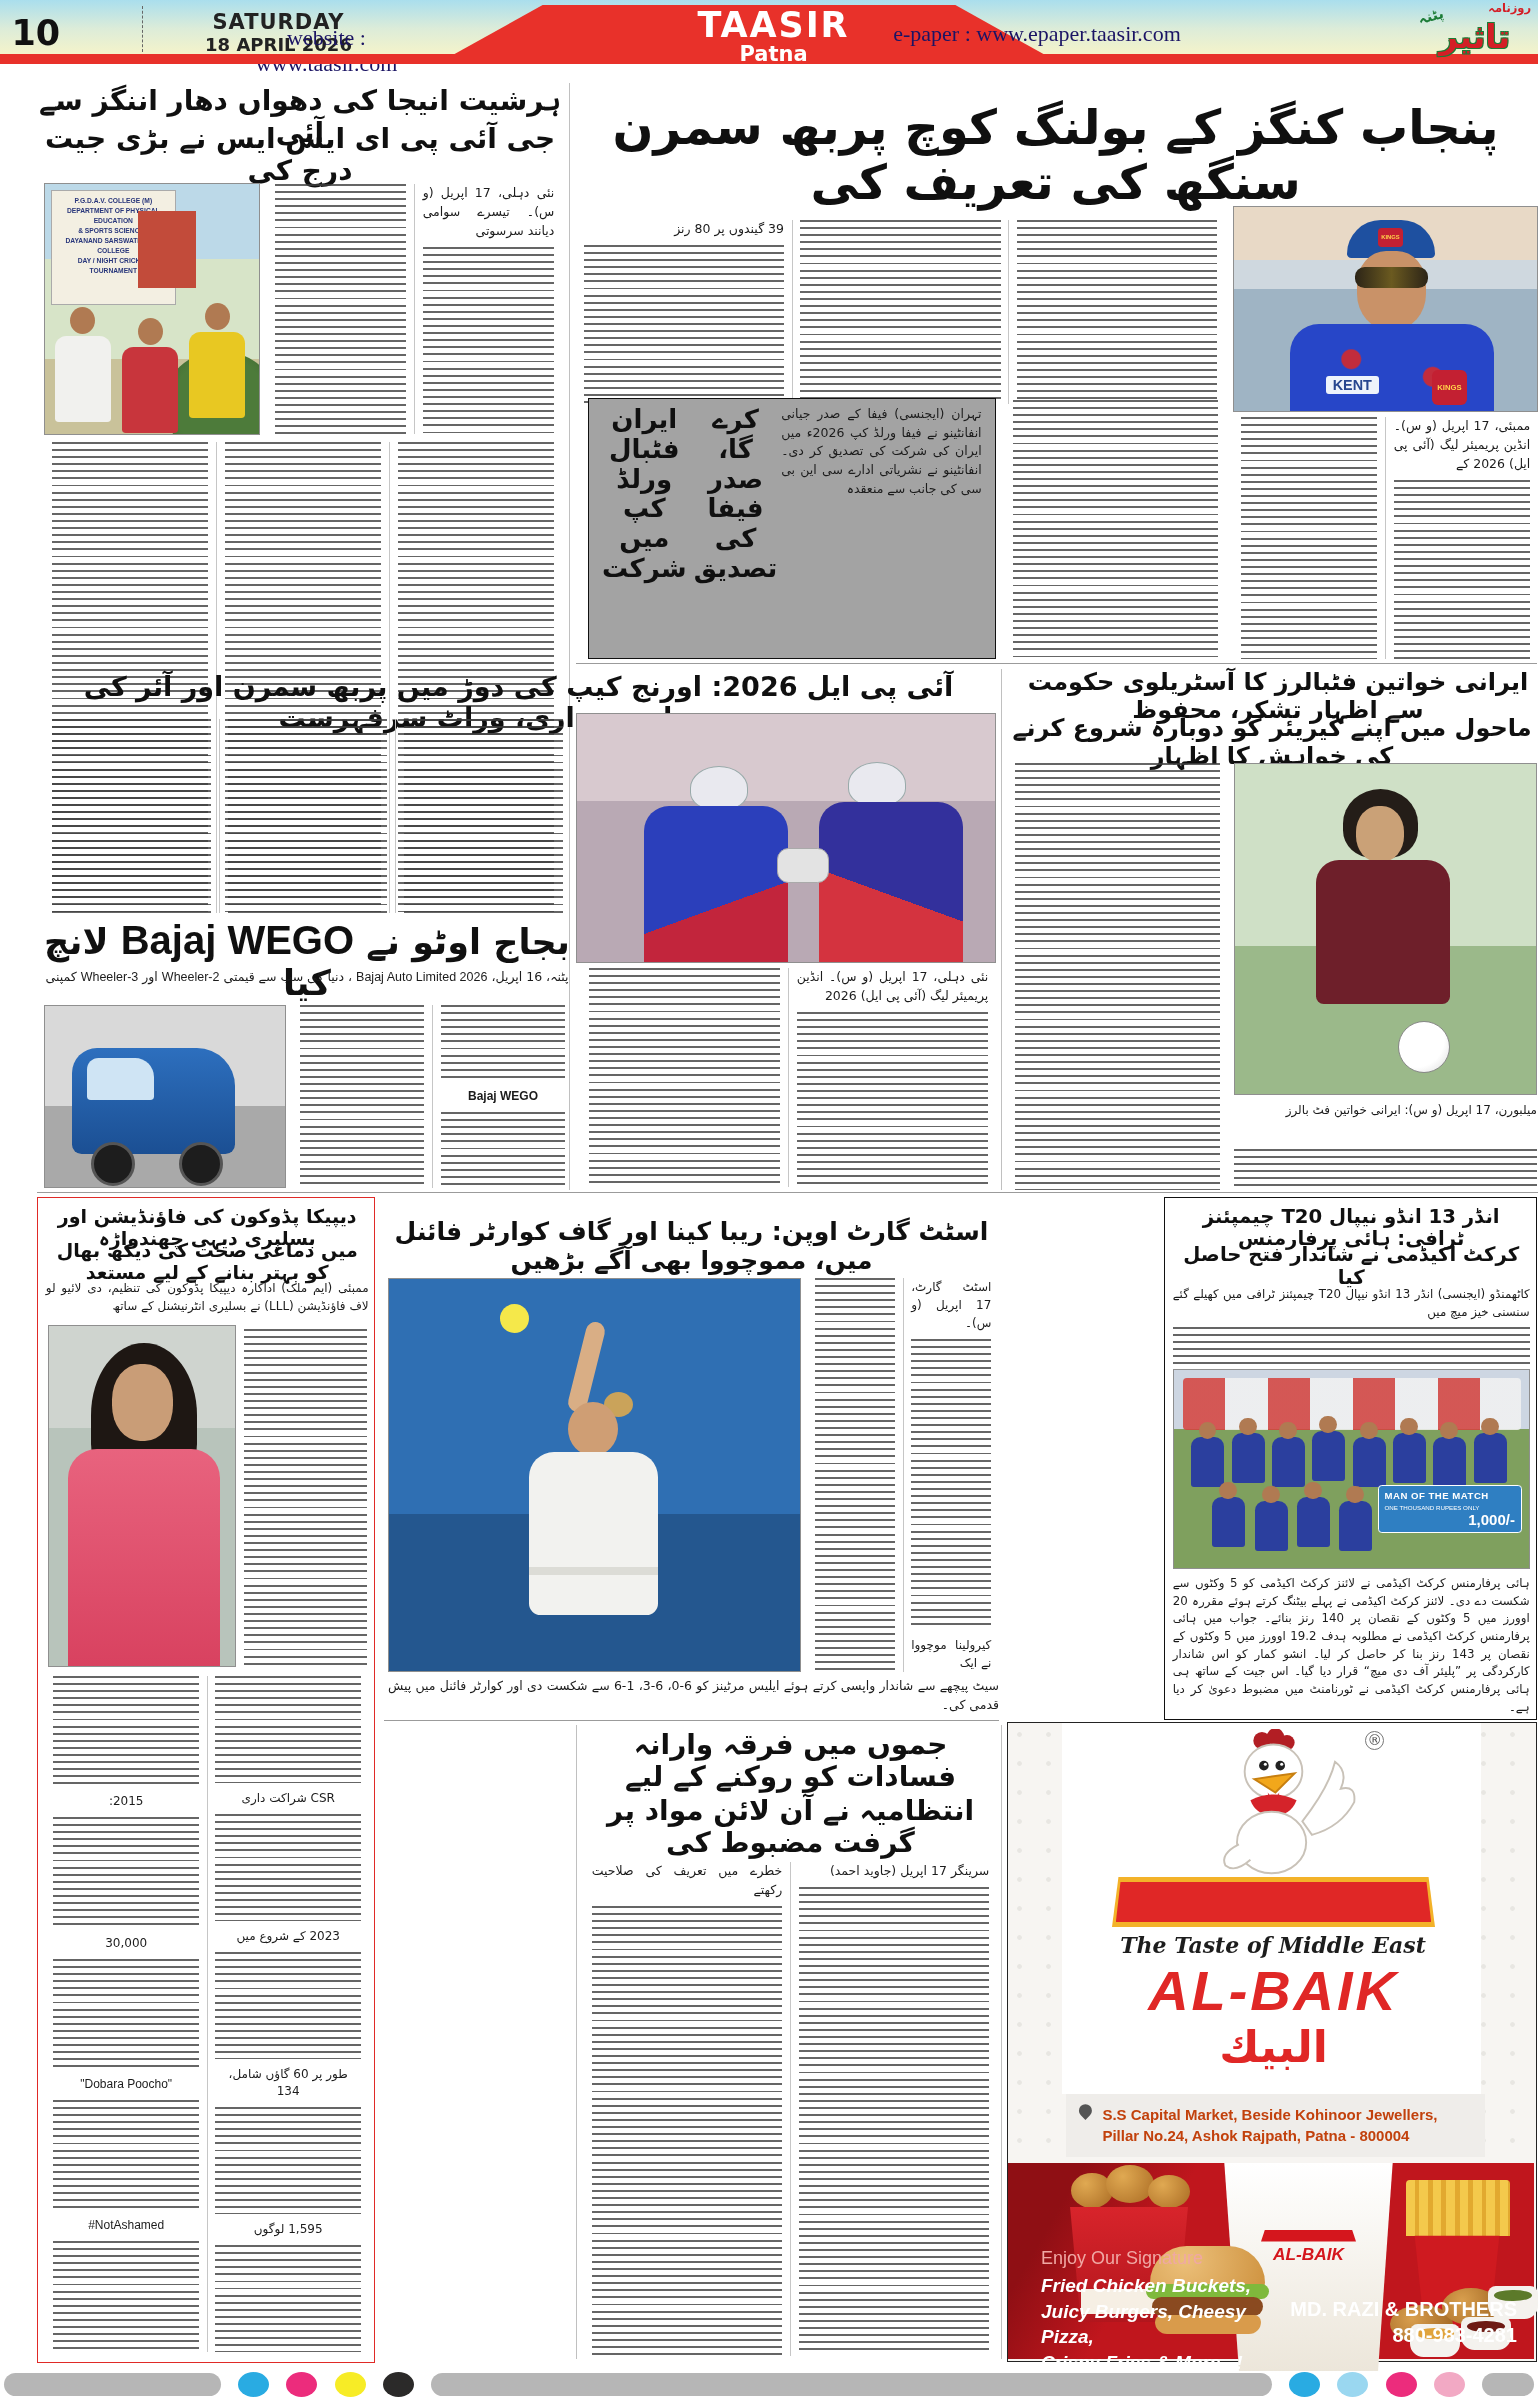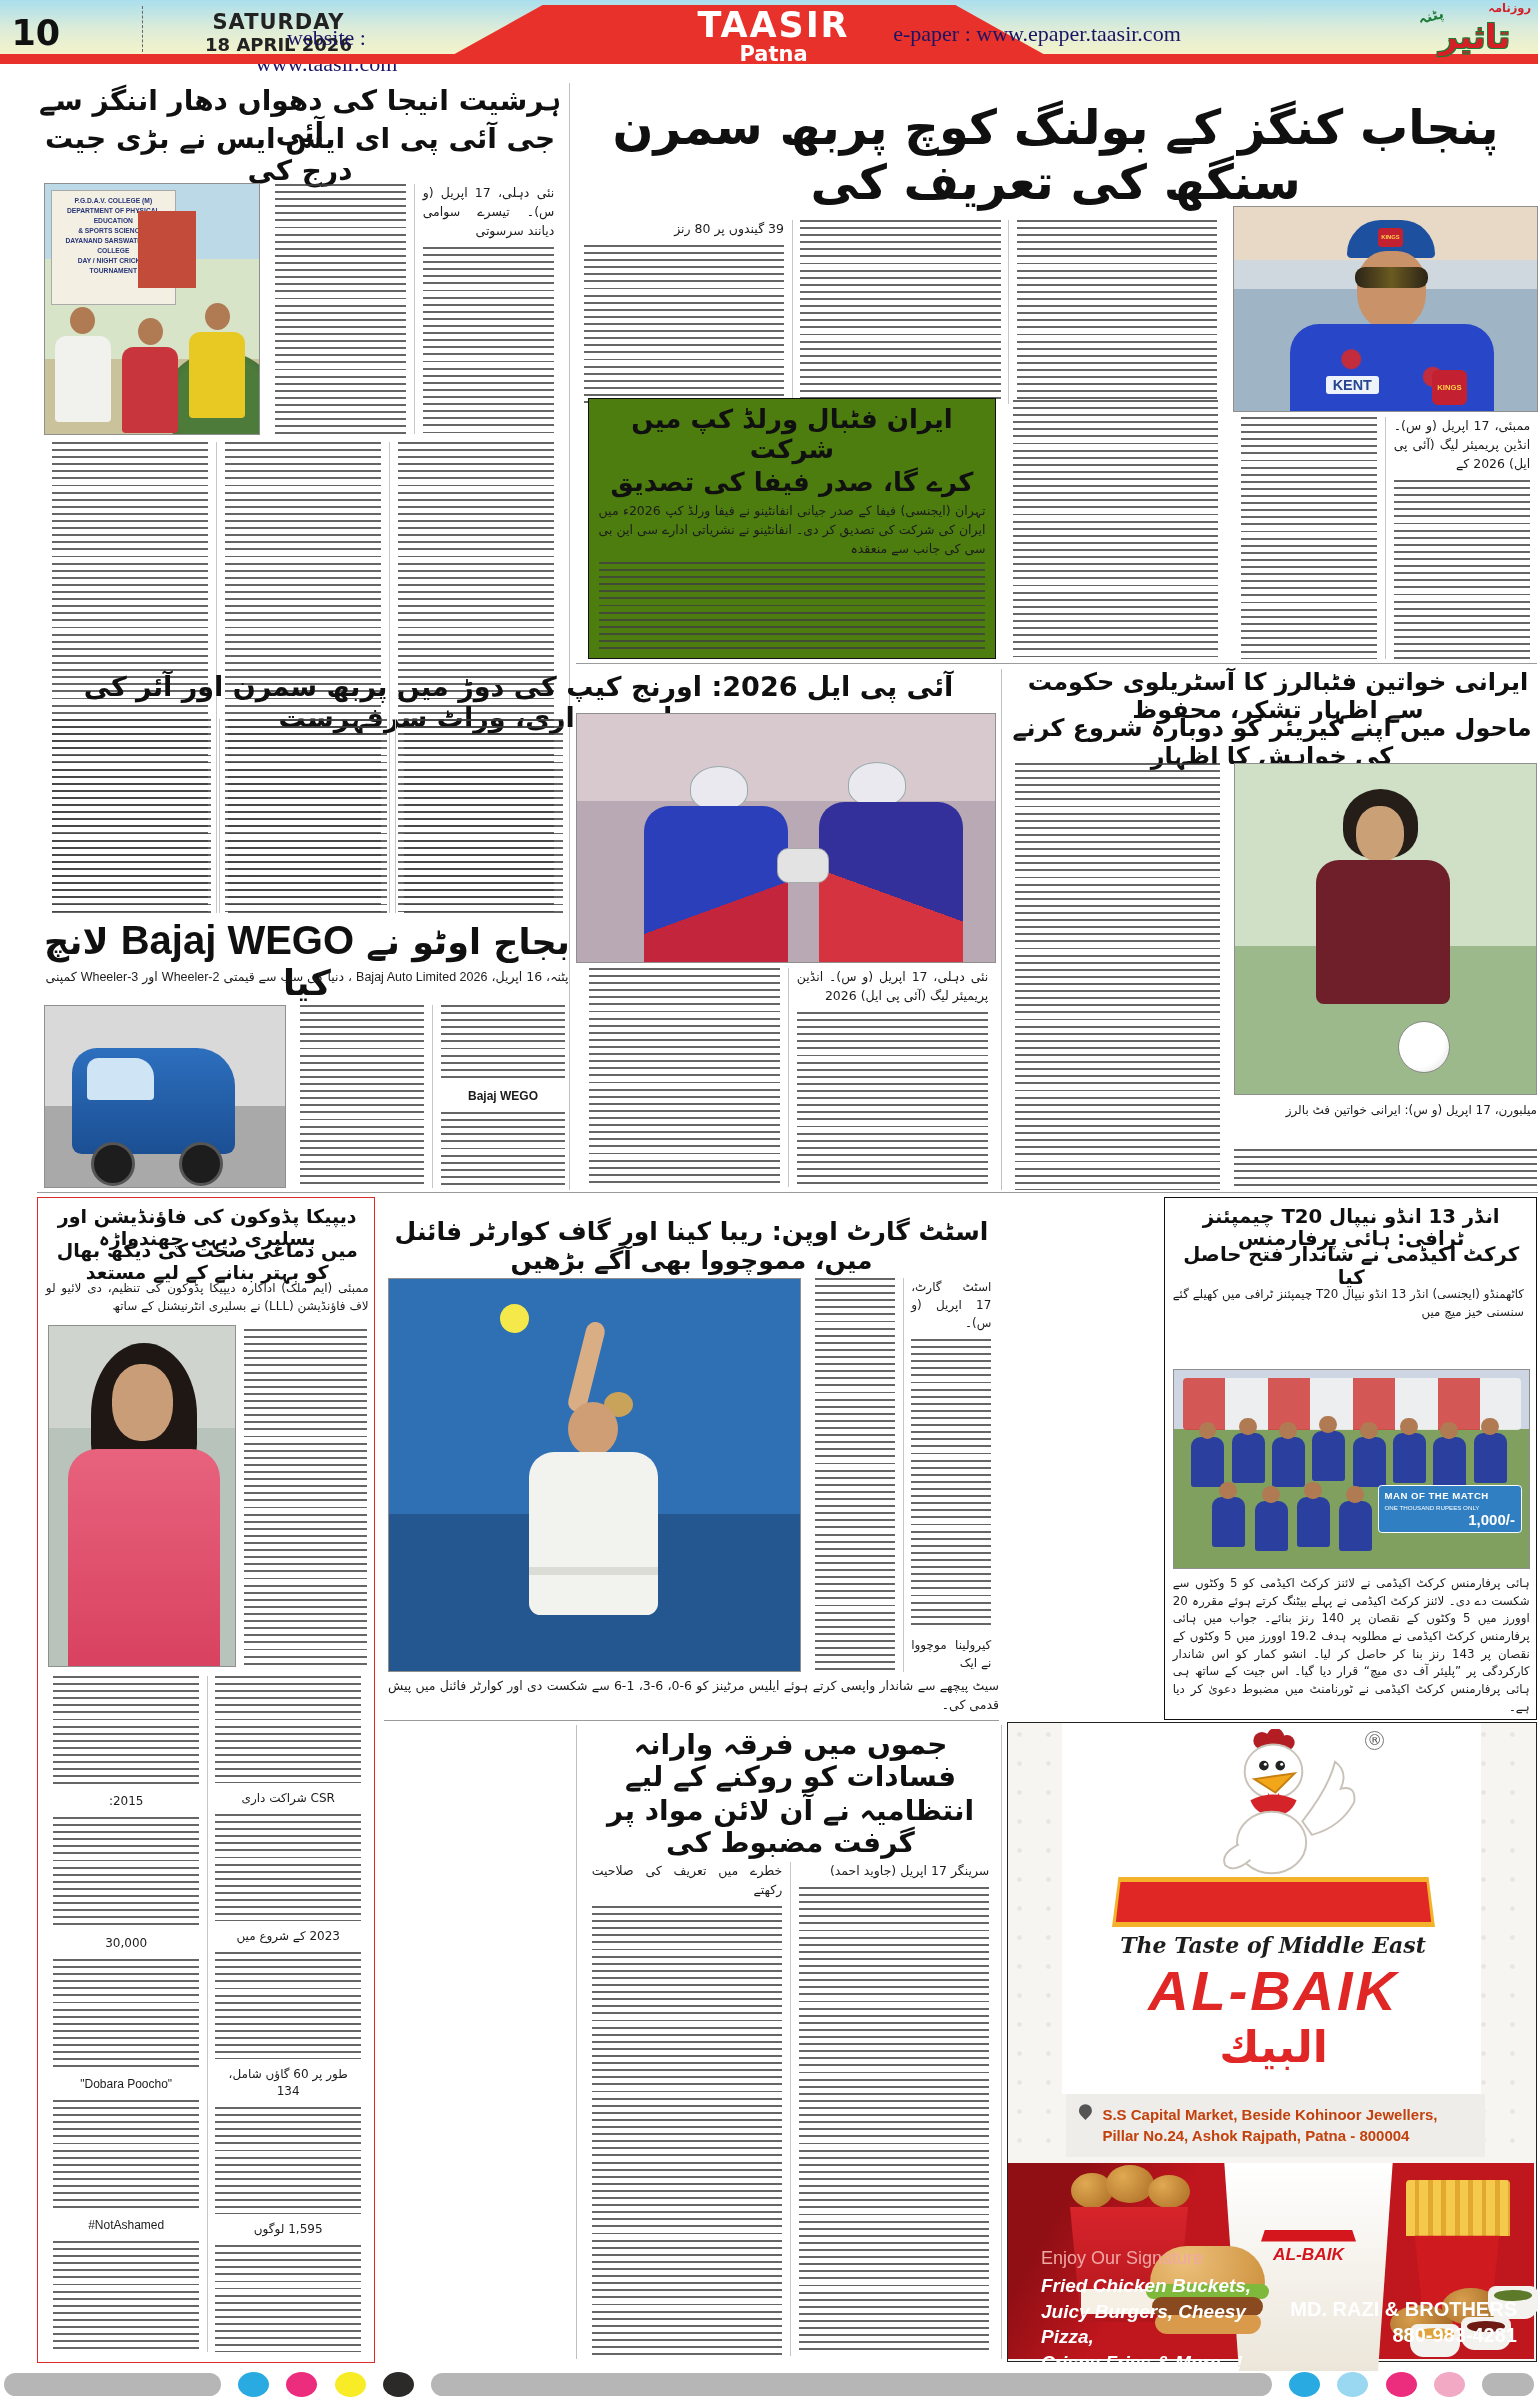--- a/index.html
+++ b/index.html
@@ -53,7 +53,7 @@
   .h-u13{font-size:19.7px;}
   .h-jammu{font-size:28px;}
 
-  .iranbox{border:1.9px solid #111;box-sizing:border-box;padding:5.8px 9.6px;display:flex;flex-direction:column;gap:3.8px;background:#4d7c0f;}
+  .iranbox{border:1.9px solid #111;box-sizing:border-box;padding:5.8px 9.6px;display:flex;flex-direction:row;gap:3.8px;background:#a3a3a3;}
   .dpkbox{border:1.9px solid #e02a27;box-sizing:border-box;background:#fff;}
   .u13box{border:1.9px solid #111;box-sizing:border-box;background:#fff;}
 

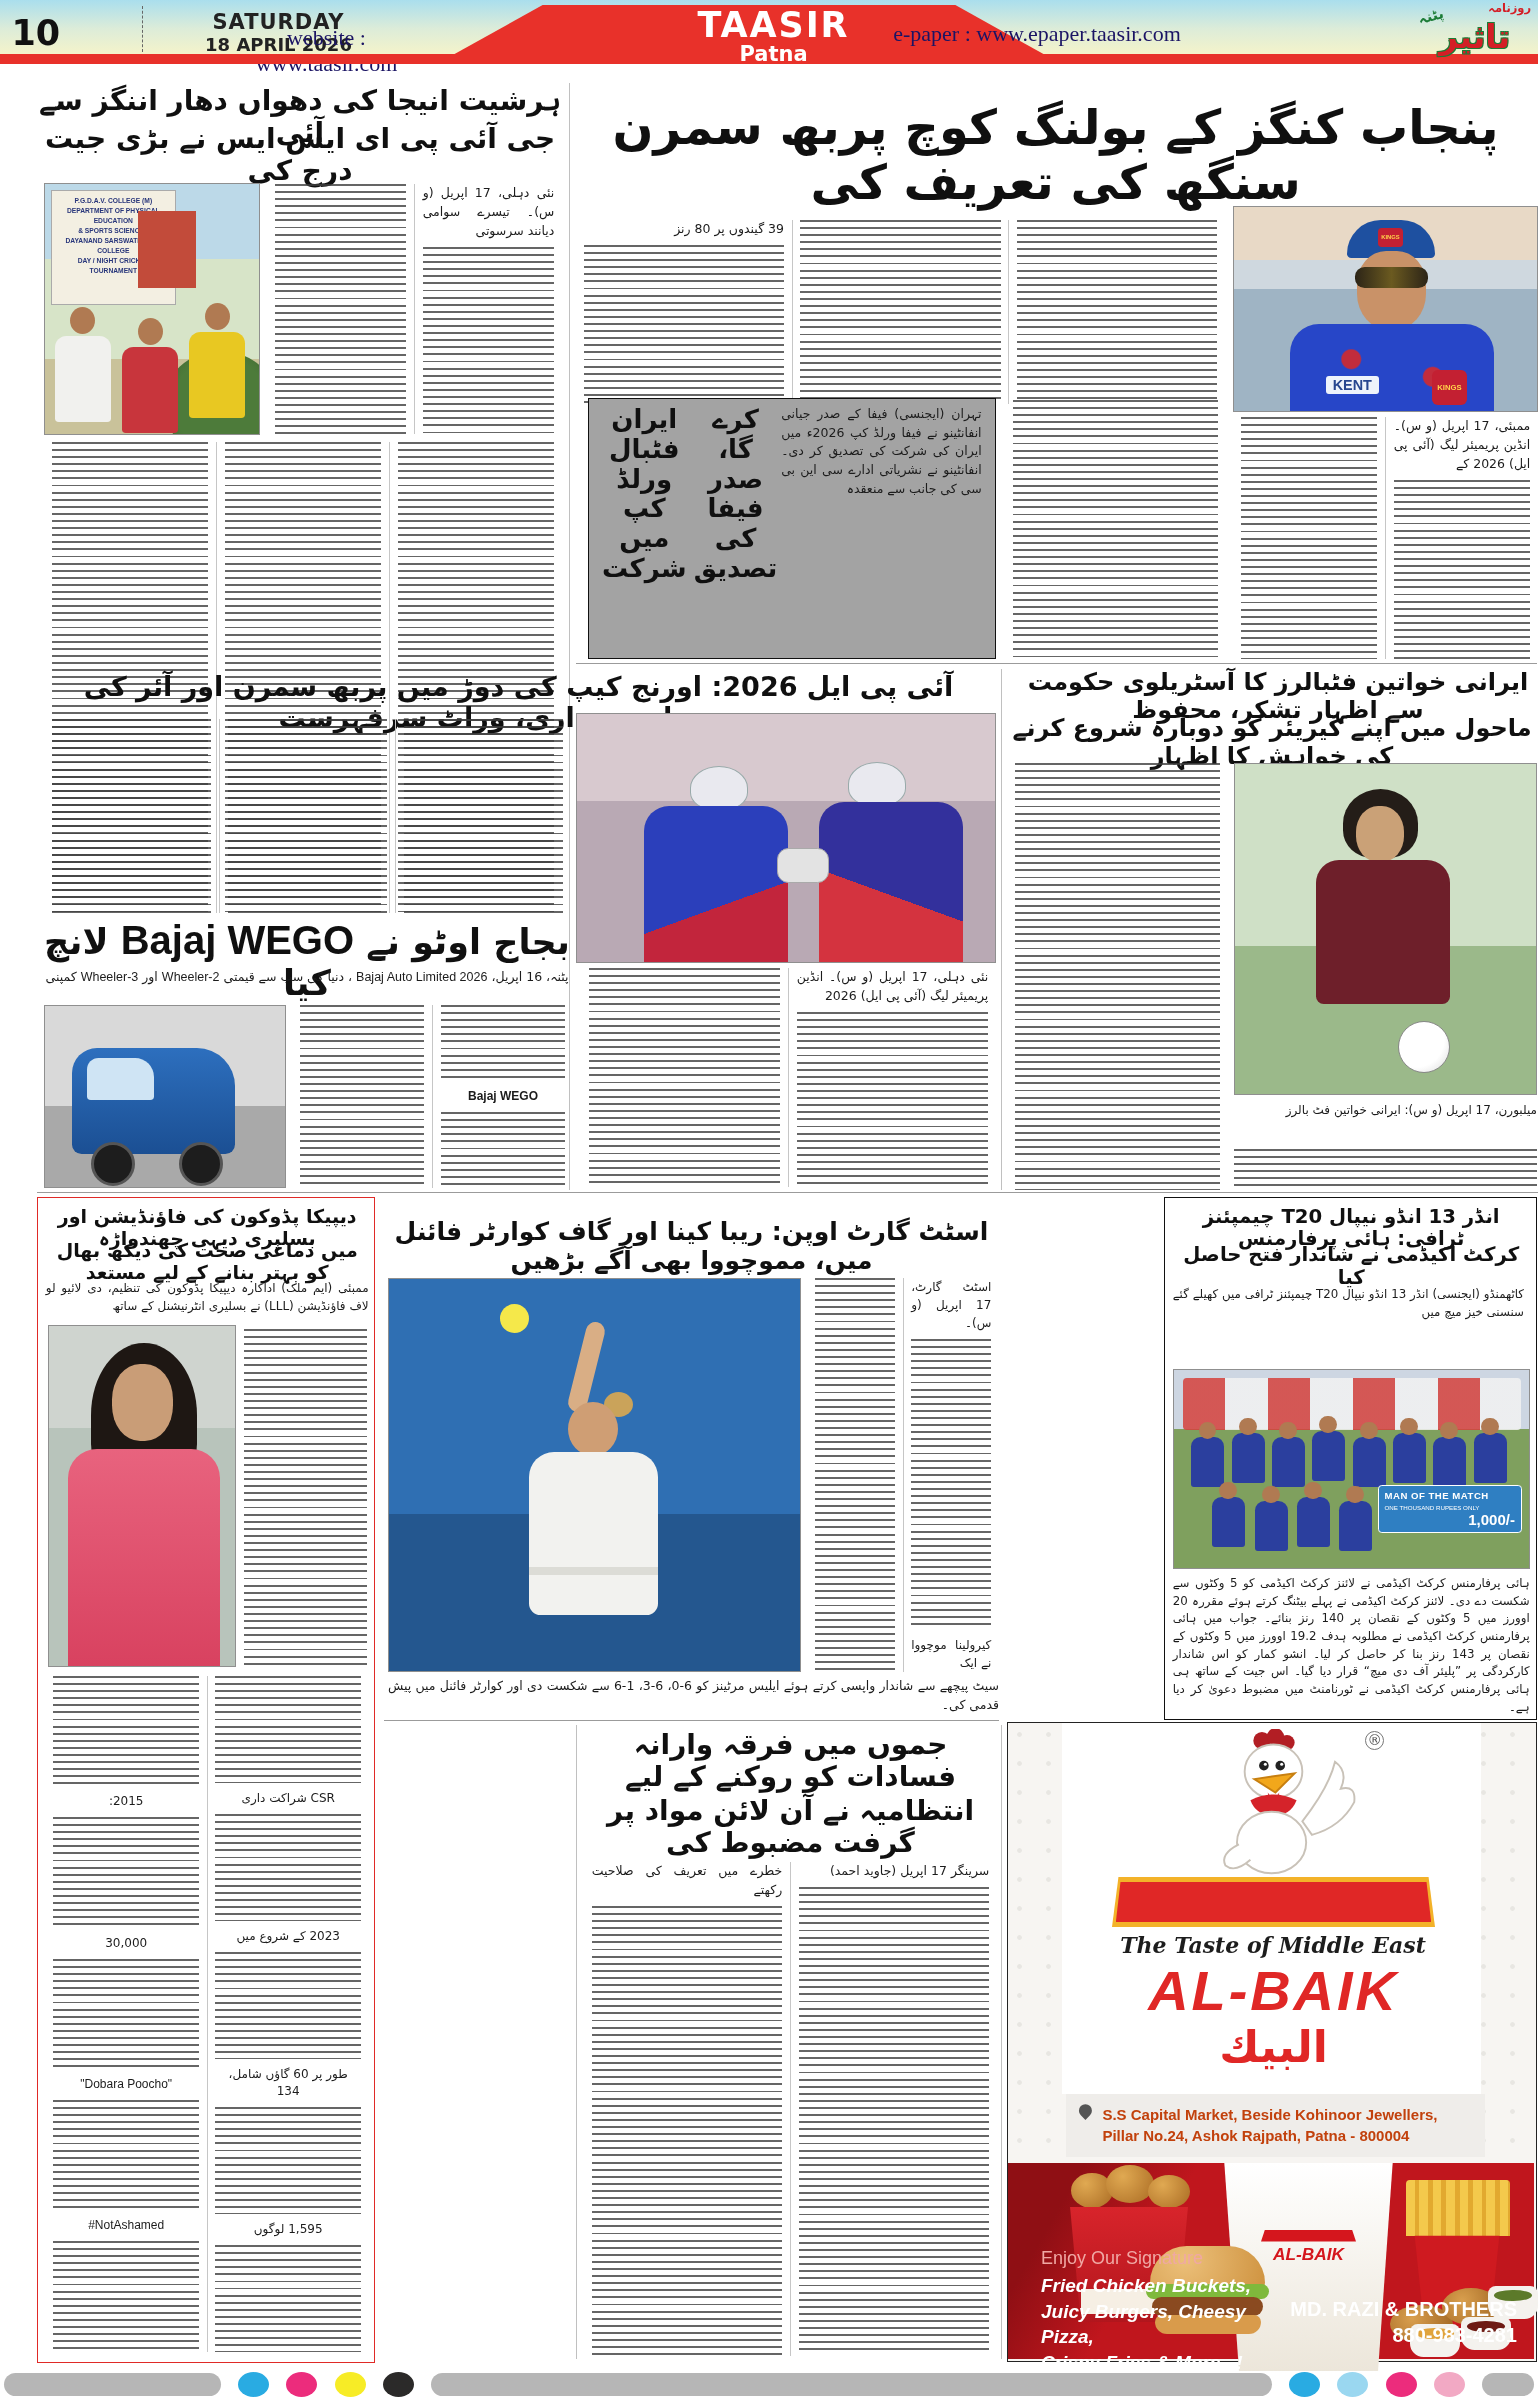--- a/index.html
+++ b/index.html
@@ -447,7 +447,7 @@
   <div class="abs u13box" style="left:1164px;top:1197px;width:373px;height:523px;">
     <div class="abs urdu hl h-u13" style="left:7.7px;top:7.7px;width:357px;">انڈر 13 انڈو نیپال T20 چیمپئنز ٹرافی: ہائی پرفارمنس</div>
     <div class="abs urdu hl h-u13" style="left:7.7px;top:46px;width:357px;">کرکٹ اکیڈمی نے شاندار فتح حاصل کیا</div>
-    <div class="abs" style="left:7.7px;top:88px;width:357px;height:79px;display:flex;flex-direction:row;gap:5.8px;">
+    <div class="abs" style="left:7.7px;top:88px;width:357px;height:79px;display:flex;flex-direction:column;gap:5.8px;">
       <div class="snip" style="font-size:11.8px;">کاٹھمنڈو (ایجنسی) انڈر 13 انڈو نیپال T20 چیمپئنز ٹرافی میں کھیلے گئے سنسنی خیز میچ میں</div>
       <div class="fill greek"></div>
     </div>

